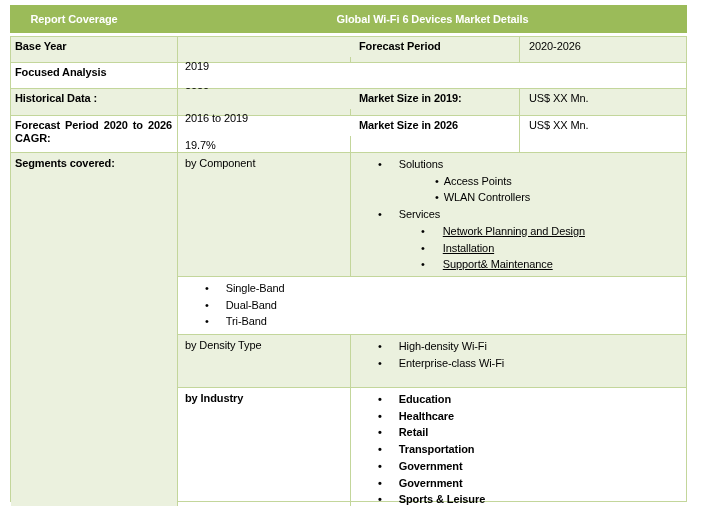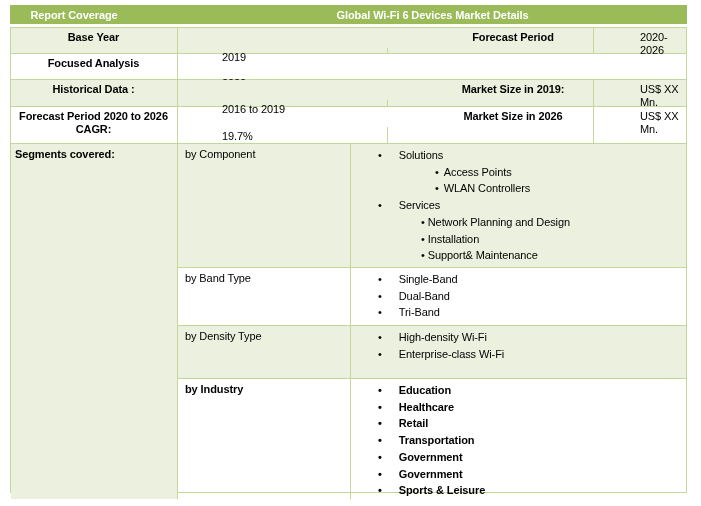--- a/index.html
+++ b/index.html
@@ -22,7 +22,7 @@
   }
   .tbl{position:absolute;left:10px;top:5px;width:677px;}
   .thead{
-    display:flex;height:19px;background:var(--header-bg);
+    display:flex;height:28px;background:var(--header-bg);
     color:var(--header-text);font-weight:bold;font-size:11px;
     align-items:center;margin-bottom:3px;letter-spacing:-0.1px;
   }

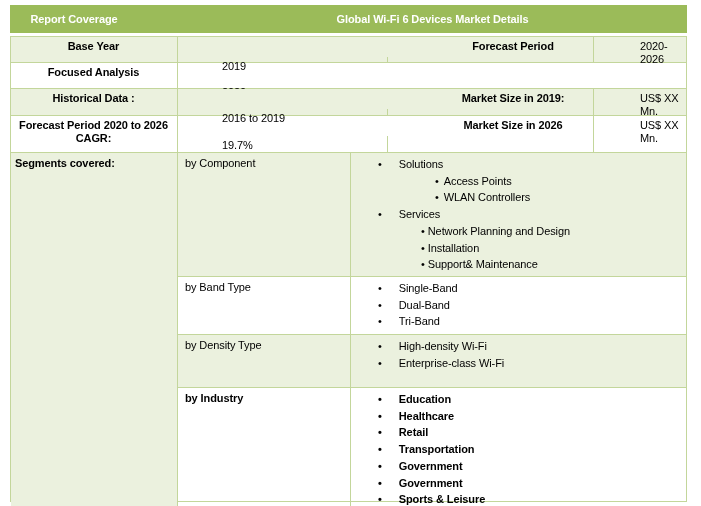--- a/index.html
+++ b/index.html
@@ -33,7 +33,7 @@
     height:466px;border:1px solid var(--border);
     font-size:11px;letter-spacing:-0.1px;
   }
-  .row{display:flex;border-bottom:1px solid var(--border);gap:37px;}
+  .row{display:flex;border-bottom:1px solid var(--border);}
   .r0{height:26px}.r1{height:26px}.r2{height:27px}.r3{height:38px}
   .shaded{background:var(--shade);}
   .cell{padding-top:3px;line-height:13px;}

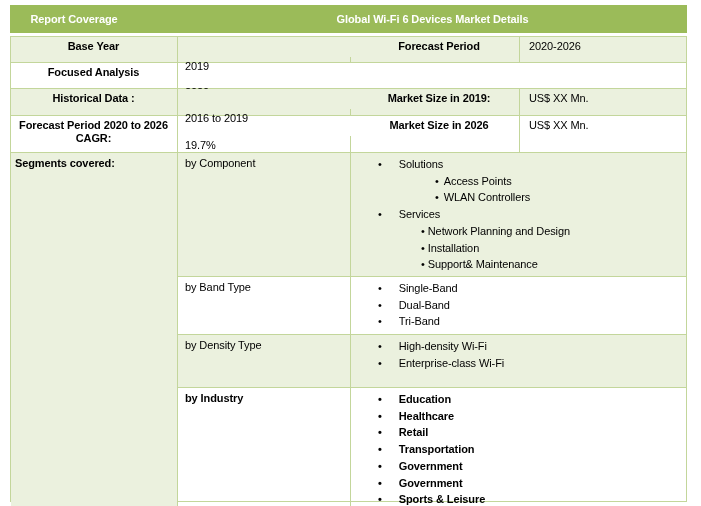--- a/index.html
+++ b/index.html
@@ -42,7 +42,7 @@
   .c2.merged{flex:1;border-right:none;}
   .c3{width:169px;border-right:1px solid var(--border);padding-left:8px;}
   .c4{flex:1;padding-left:9px;}
-  .label{font-weight:bold;text-align:center;}
+  .label{font-weight:bold;}
   .seg-row{display:flex;flex:1;border-bottom:none;}
   .seg-label-cell{
     width:167px;border-right:1px solid var(--border);

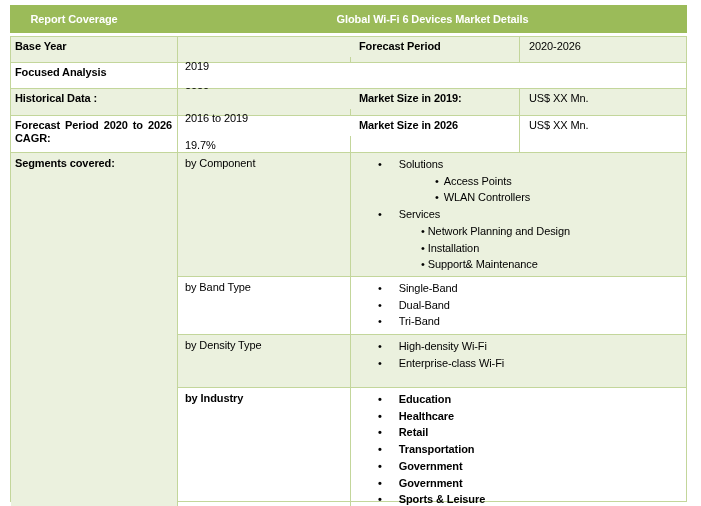--- a/index.html
+++ b/index.html
@@ -63,7 +63,7 @@
   .l2a .b{margin-left:84px;}
   .l2a .t{margin-left:5px;}
   .l2b .b{margin-left:70px;}
-  .l2b .t{margin-left:3px;}
+  .l2b .t{margin-left:18px;text-decoration:underline;}
 </style>
 </head>
 <body>

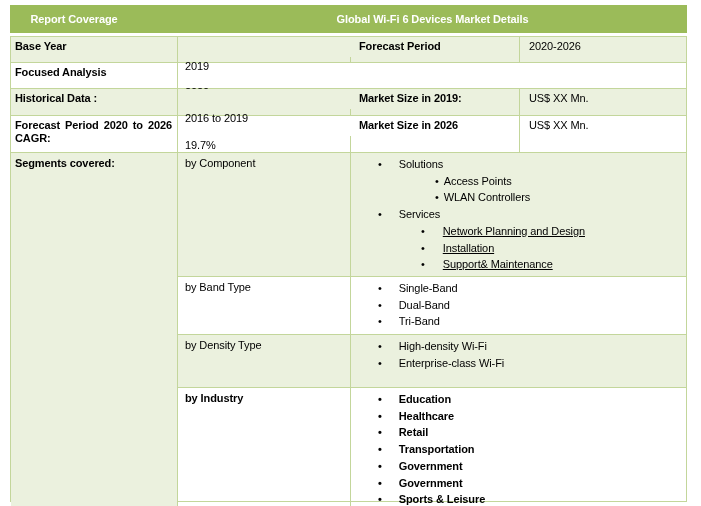--- a/index.html
+++ b/index.html
@@ -134,7 +134,6 @@
               </div>
             </div>
             <div class="seg-group g1">
-              <div class="seg-group-label">by Band Type</div>
               <div class="seg-items">
                 <div class="item l1">
                   <span class="b">•</span>

